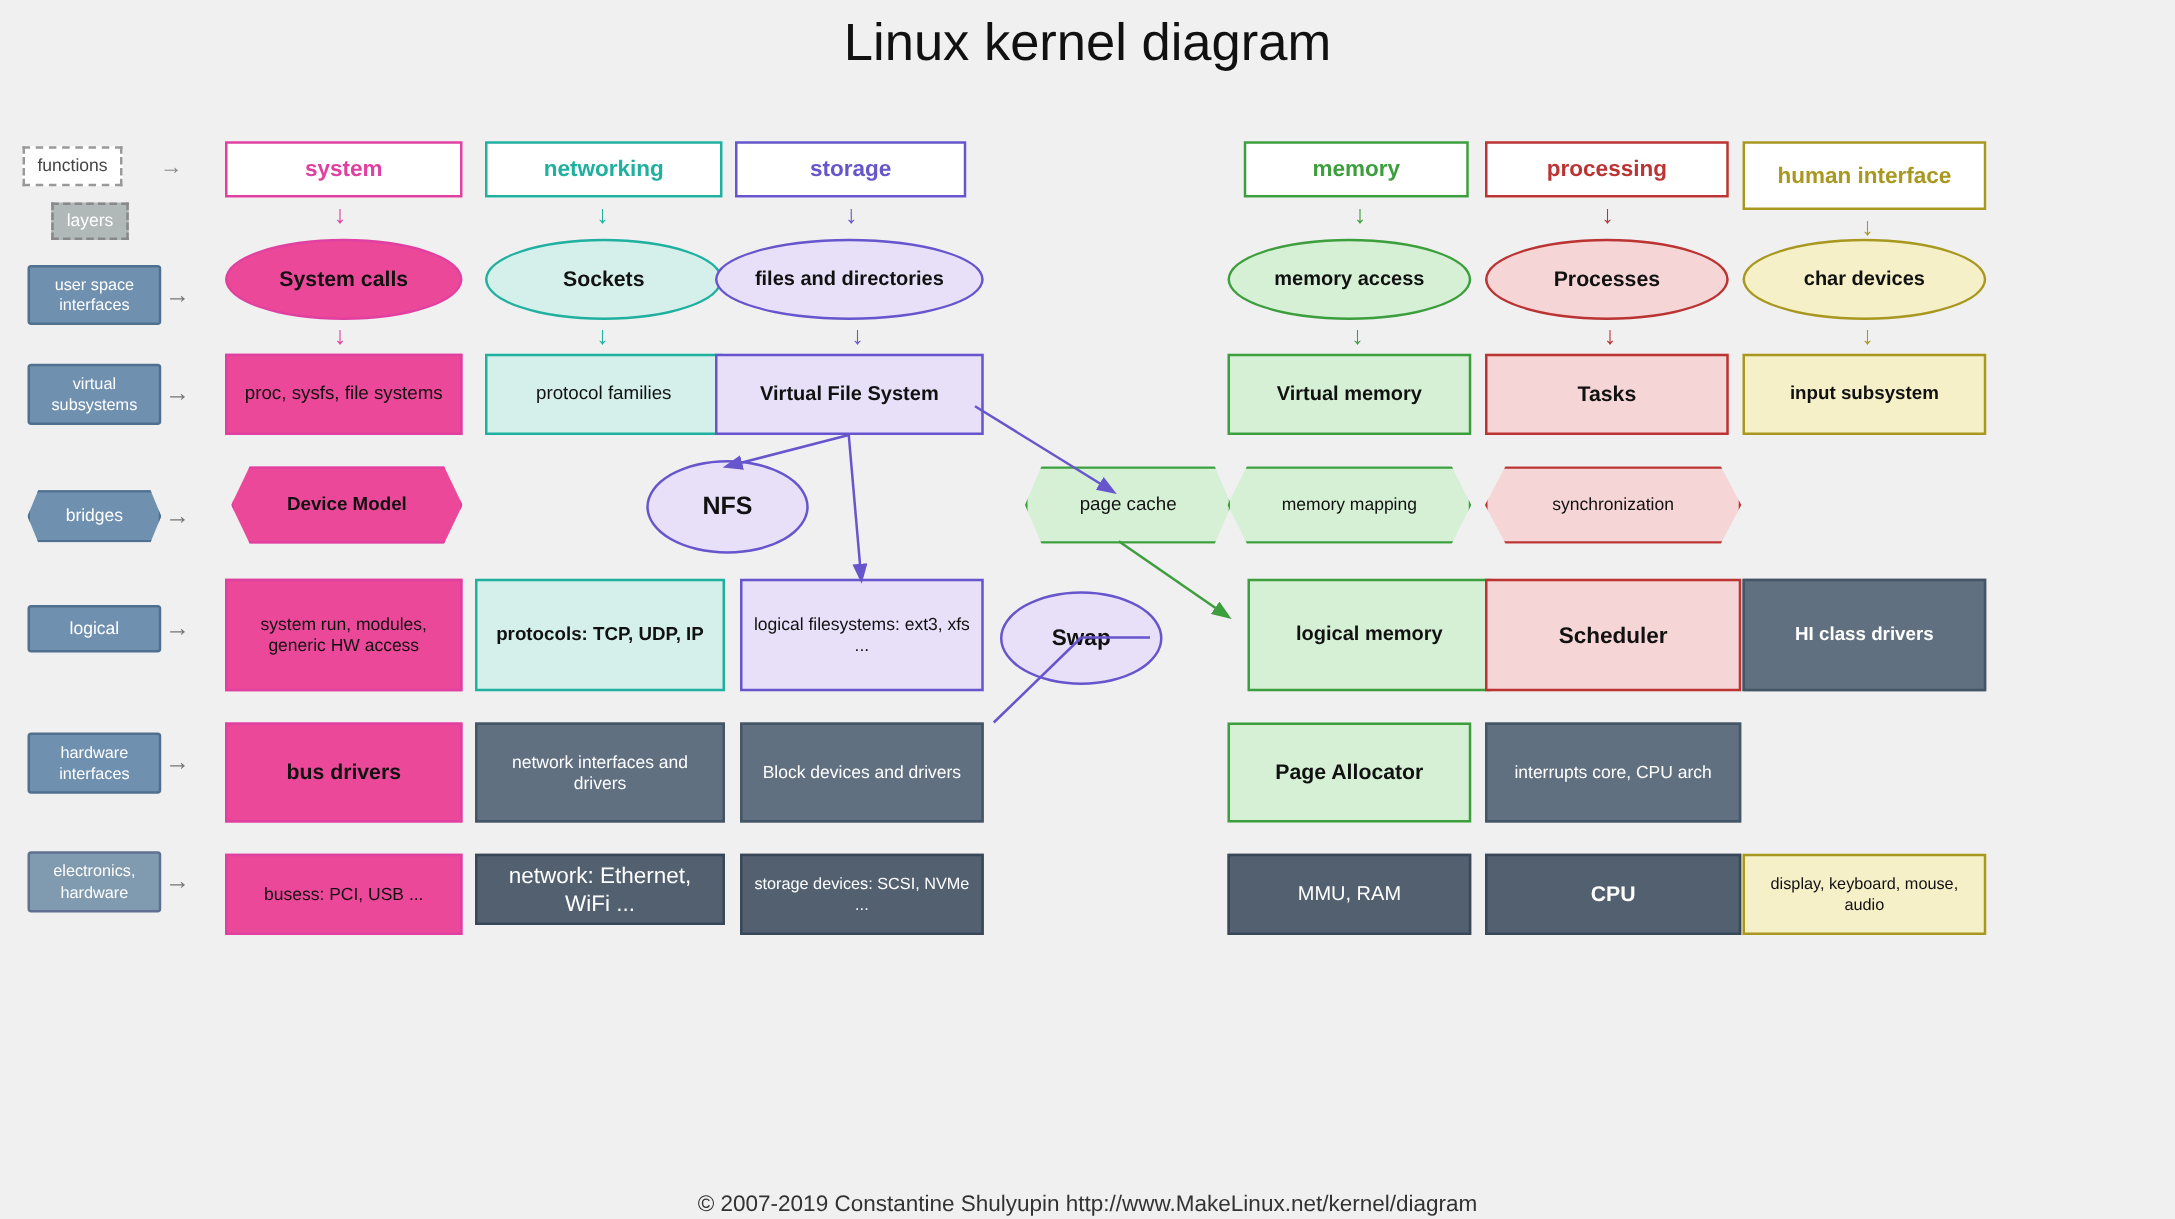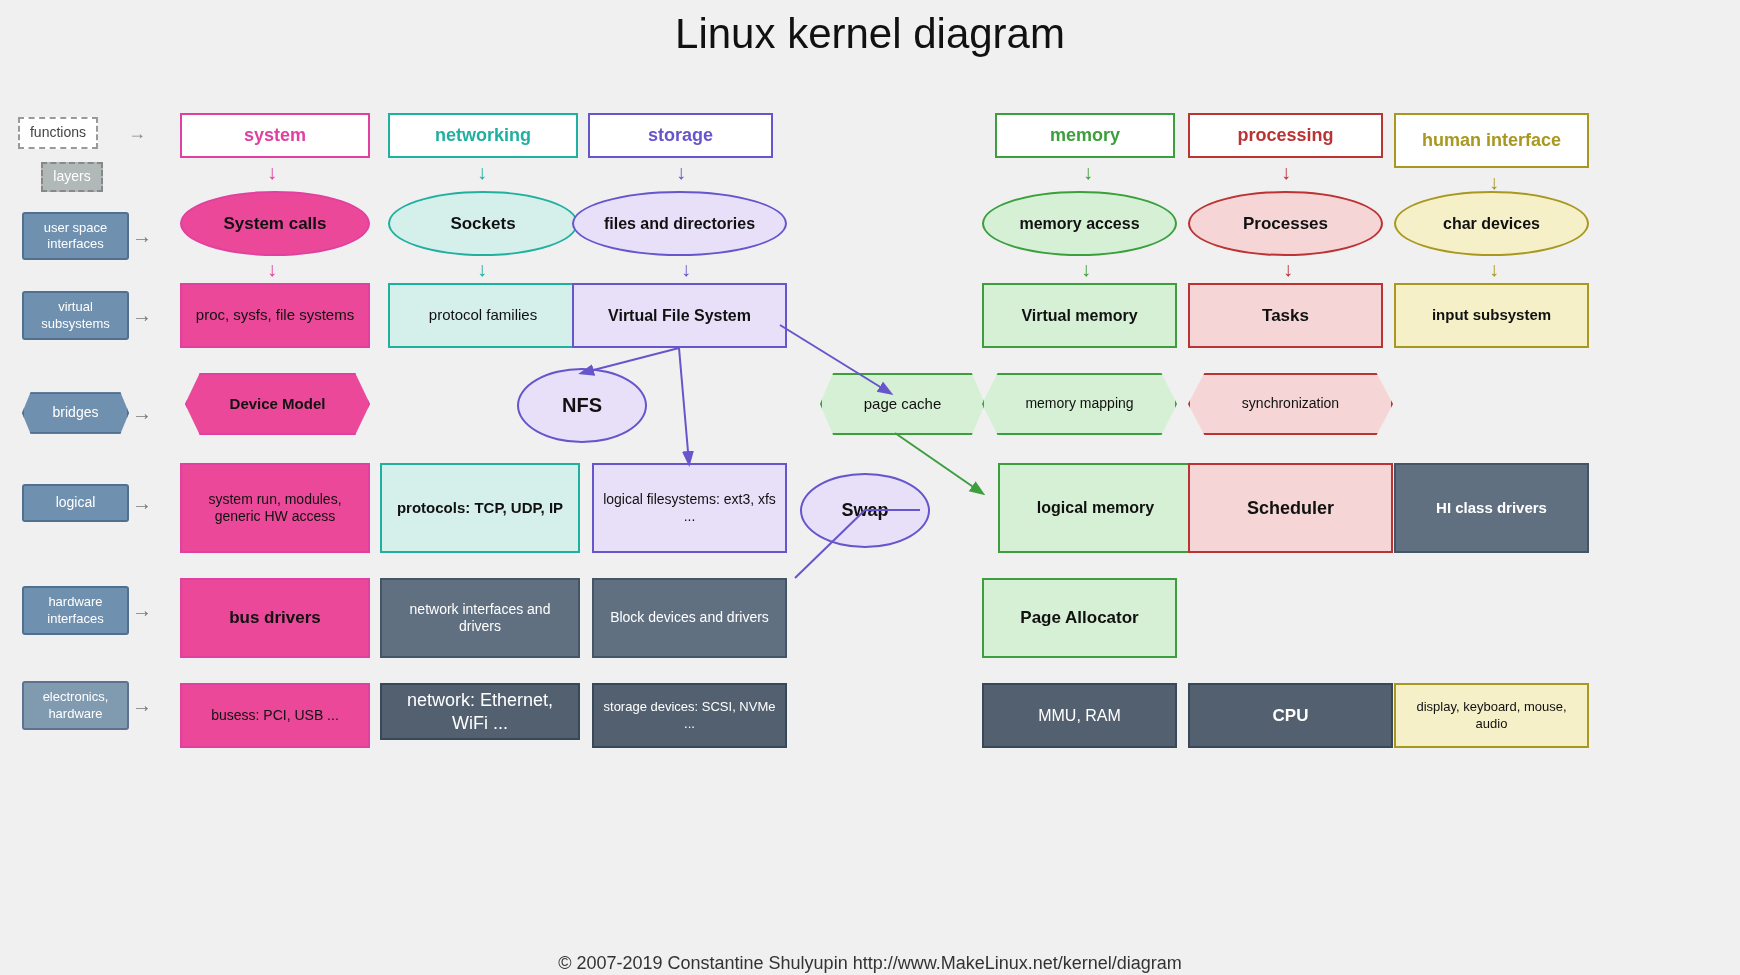--- a/index.html
+++ b/index.html
@@ -245,6 +245,9 @@
     <div class="abs bg-green-border" style="left:962px;top:505px;width:195px;height:80px;font-size:17px;font-weight:bold;padding:8px;">Page
 Allocator</div>
 
+    <div class="abs bg-dark" style="left:1168px;top:505px;width:205px;height:80px;font-size:14px;padding:6px;">interrupts
+core,
+CPU arch</div>
 
 
     <div class="abs bg-pink-border" style="left:160px;top:610px;width:190px;height:65px;font-size:14px;padding:20px;">busess:

